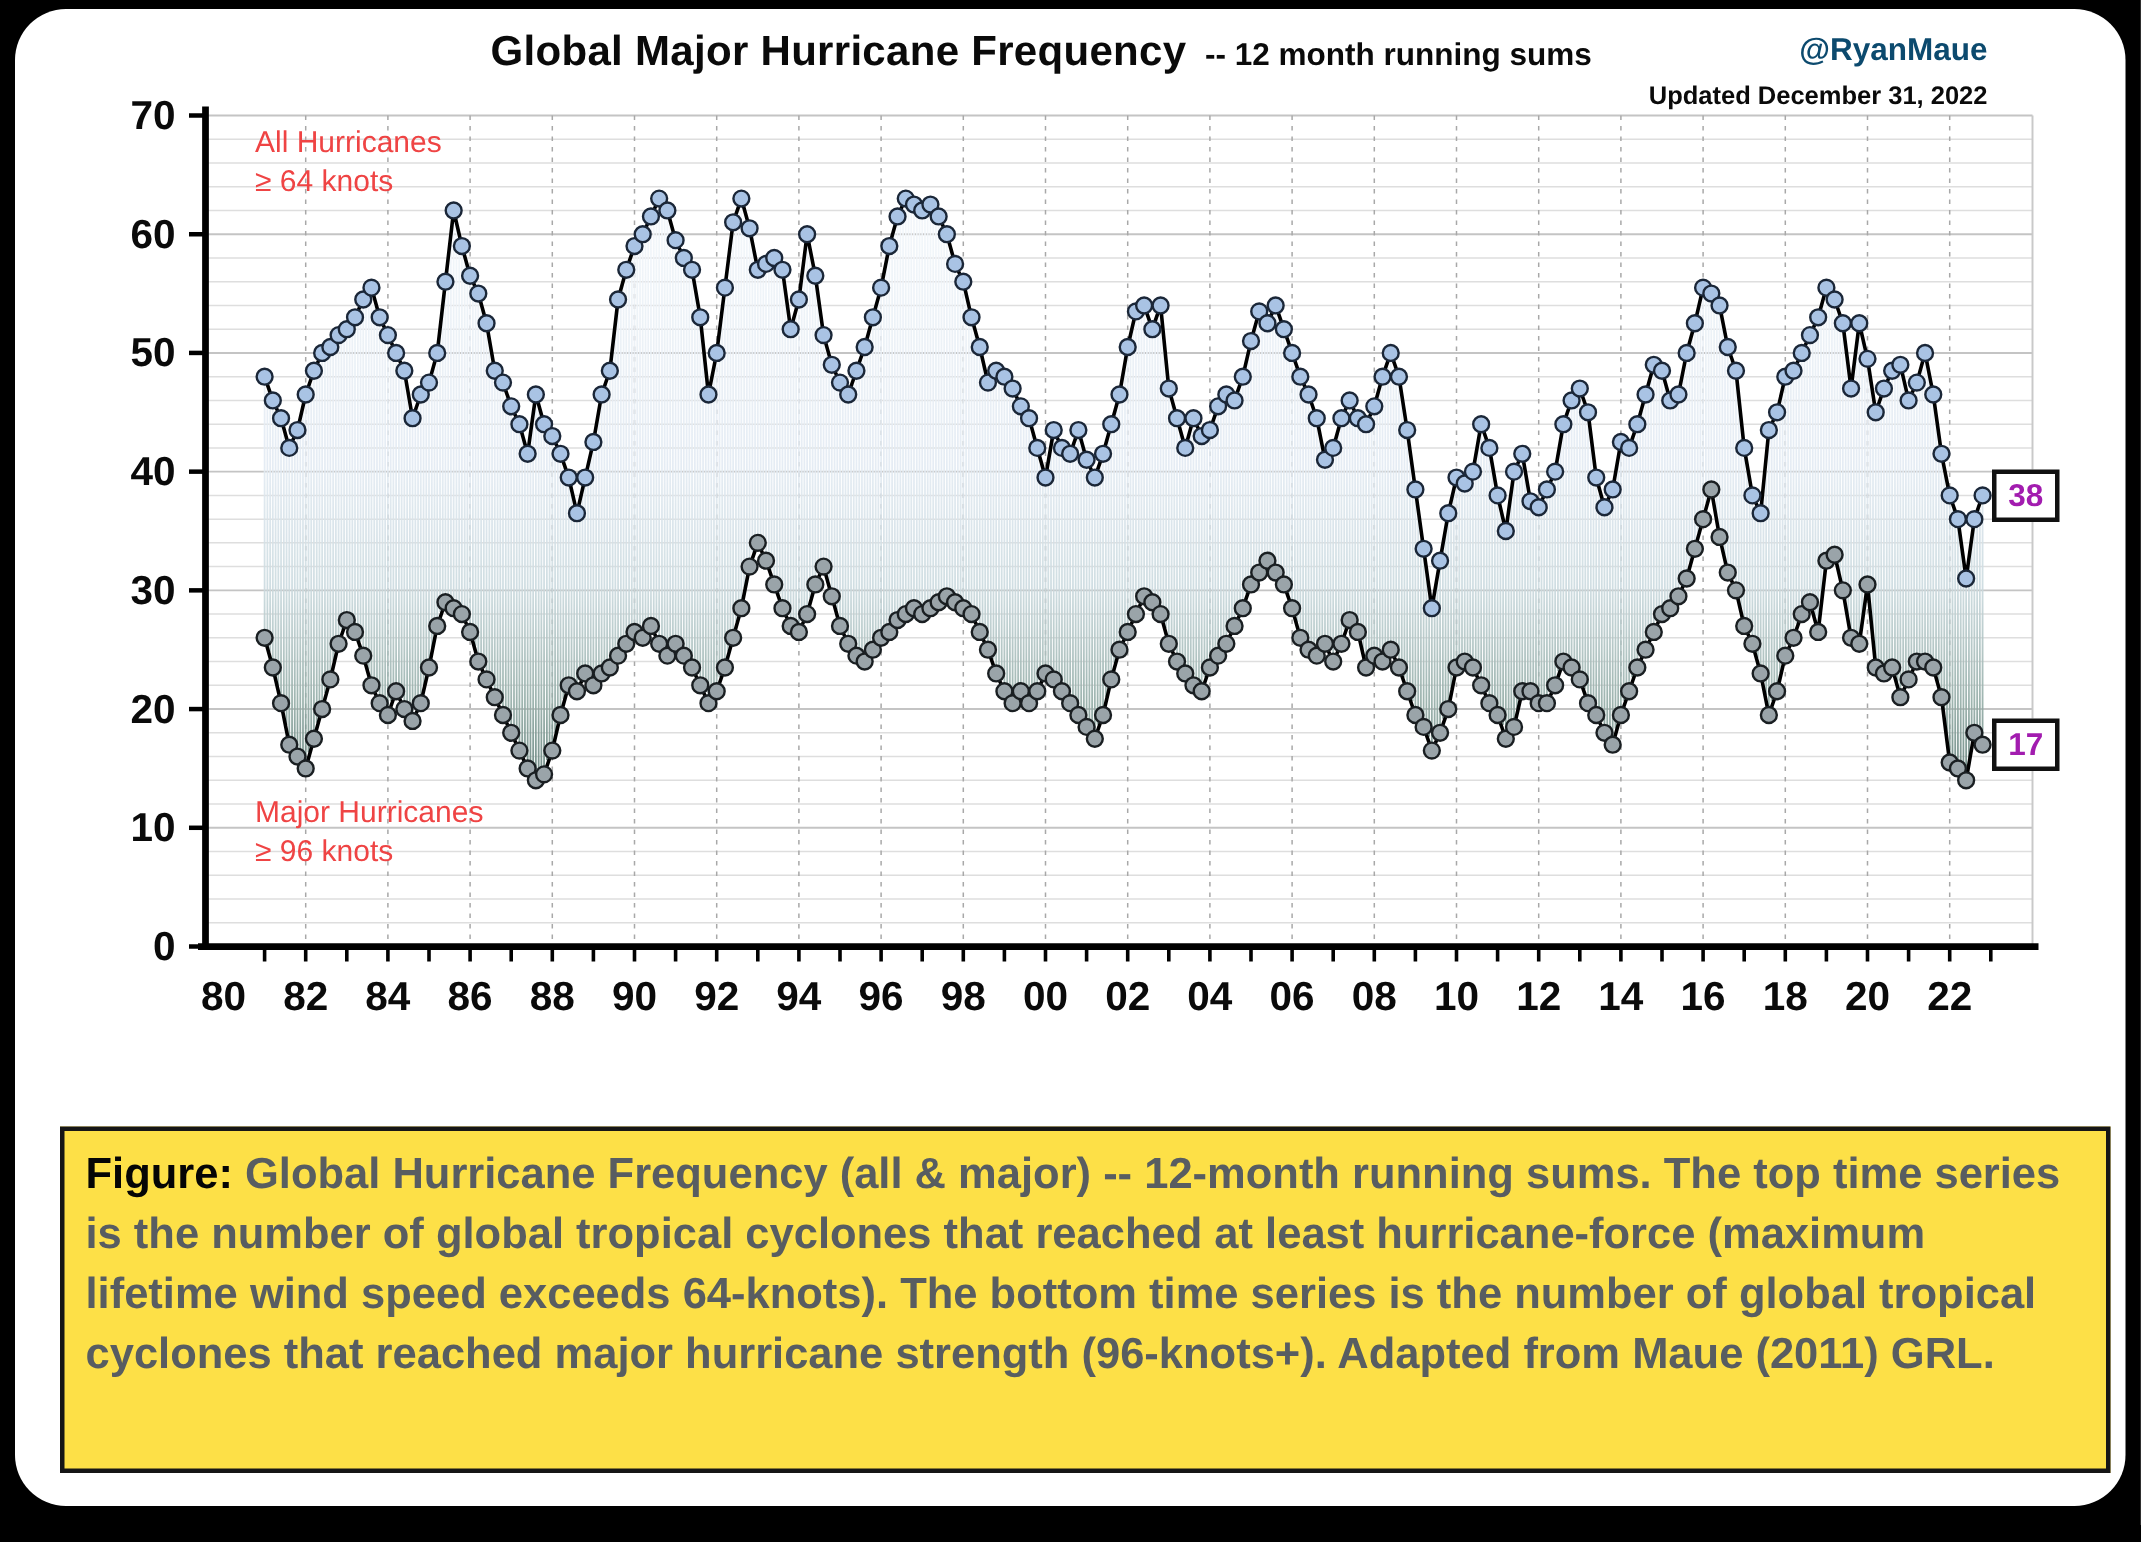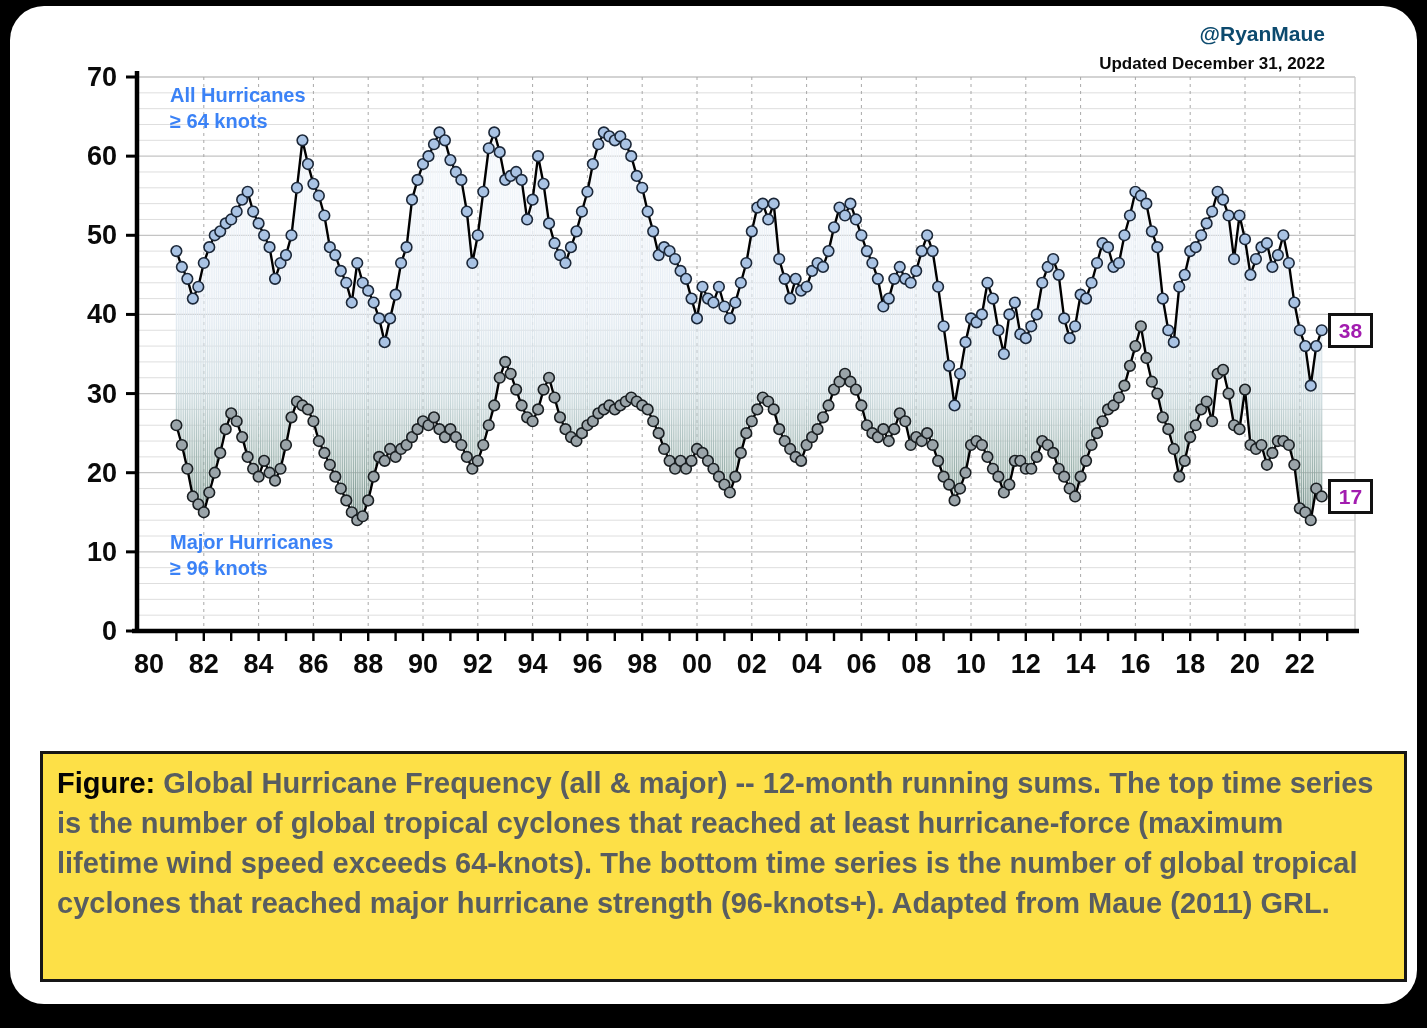--- a/index.html
+++ b/index.html
@@ -1237,6 +1237,10 @@
           <circle cx="1311.7199999999987" cy="490.45714285714286" r="5.3" fill="#9aa4a9" stroke="#1a1f22" stroke-width="1.6"></circle>
         </svg>
 
+      <div class="title-row">
+        <span class="title-main">Global Major Hurricane Frequency</span>
+        <span class="title-sub">-- 12 month running sums</span>
+      </div>
       <div class="handle">@RyanMaue</div>
       <div class="updated">Updated December 31, 2022</div>
 

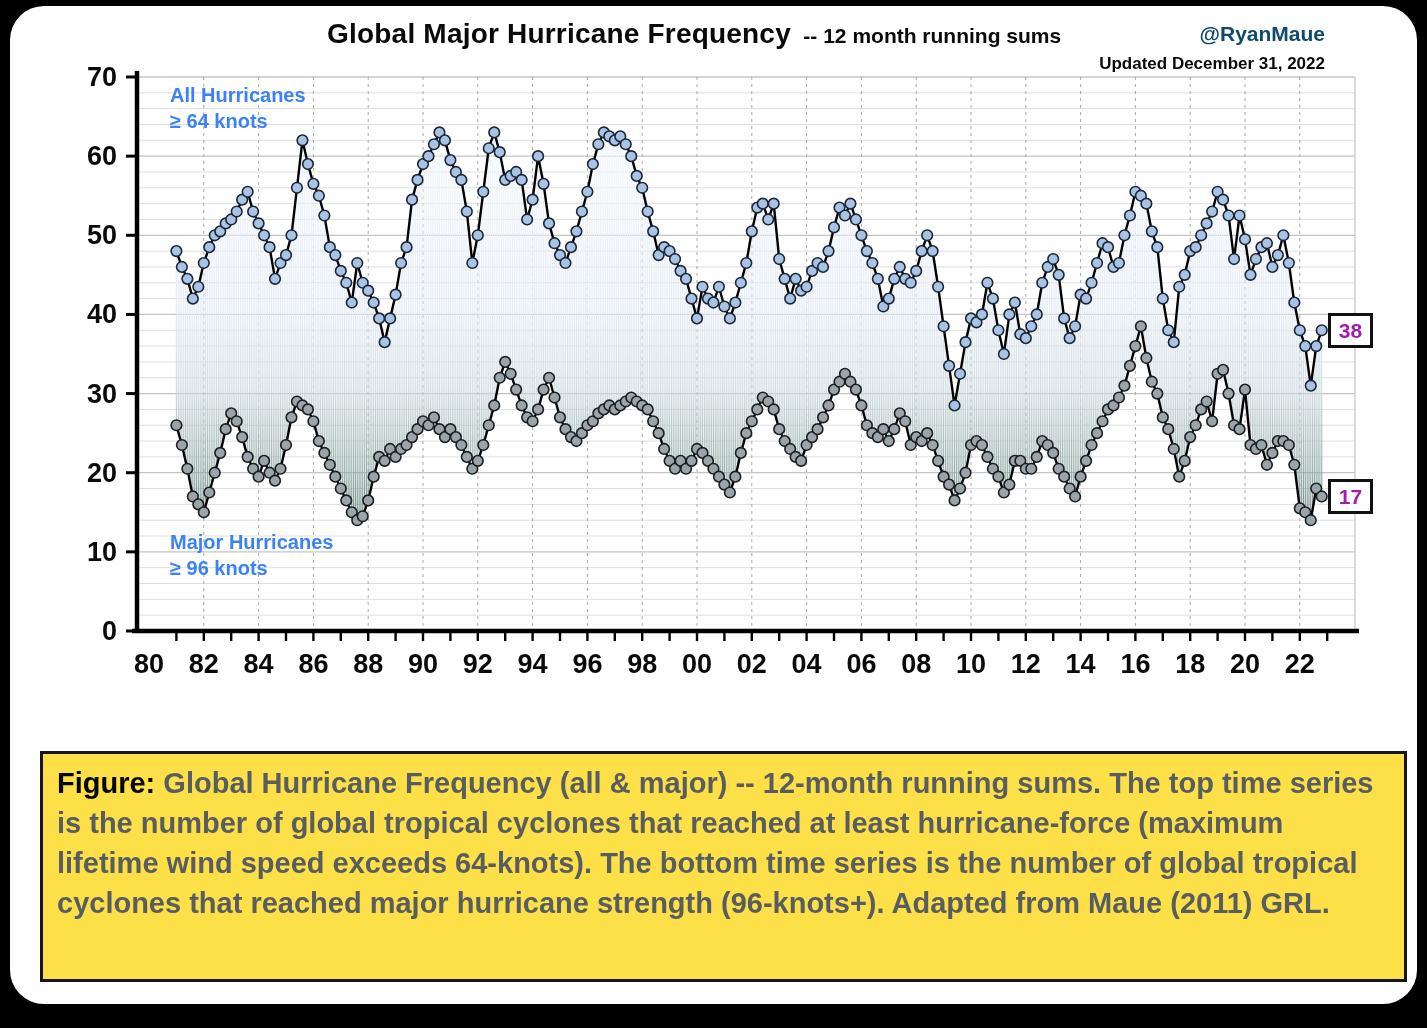--- a/index.html
+++ b/index.html
@@ -15,7 +15,7 @@
   .title-sub{font-size:21px;font-weight:bold;color:#0a0a0a;margin-left:8px;}
   .handle{position:absolute;top:16px;right:112px;font-size:21px;font-weight:bold;color:#0c4a6e;}
   .updated{position:absolute;top:48px;right:112px;font-size:17px;font-weight:bold;color:#0a0a0a;}
-  .legend{position:absolute;font-size:20px;font-weight:bold;color:#3b82f6;line-height:26px;}
+  .legend{position:absolute;font-size:20px;font-weight:normal;color:#ef4444;line-height:26px;}
   .legend-top{left:160px;top:76px;}
   .legend-bottom{left:160px;top:523px;}
   .end-label{position:absolute;width:45px;height:35px;border:3px solid #111;background:#fff;

